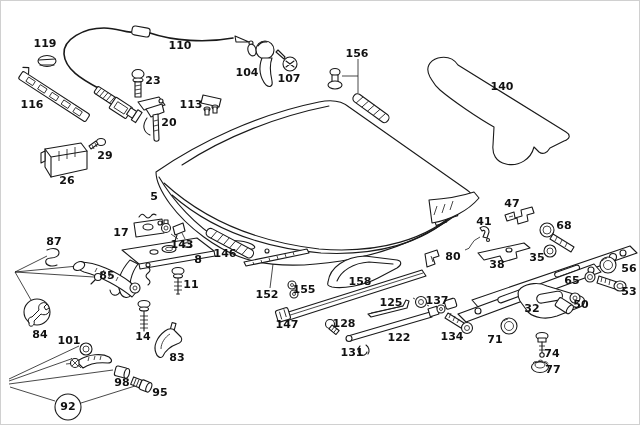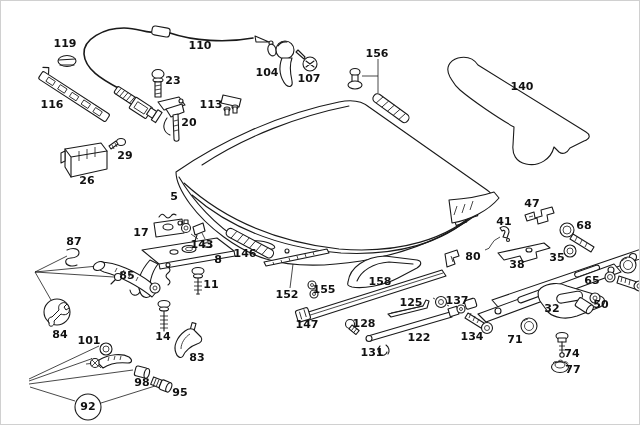--- a/index.html
+++ b/index.html
@@ -7,7 +7,6 @@
     position:relative;width:640px;height:425px;background:#ffffff;
     border:1px solid #d0d0d0;box-sizing:border-box;overflow:hidden;
     font-family:"DejaVu Sans","Liberation Sans",sans-serif;
-    padding-left:20px;
   }
   svg{display:block}
   .ln{fill:none;stroke:#1a1a1a;stroke-width:1.1;stroke-linecap:round;stroke-linejoin:round;}

